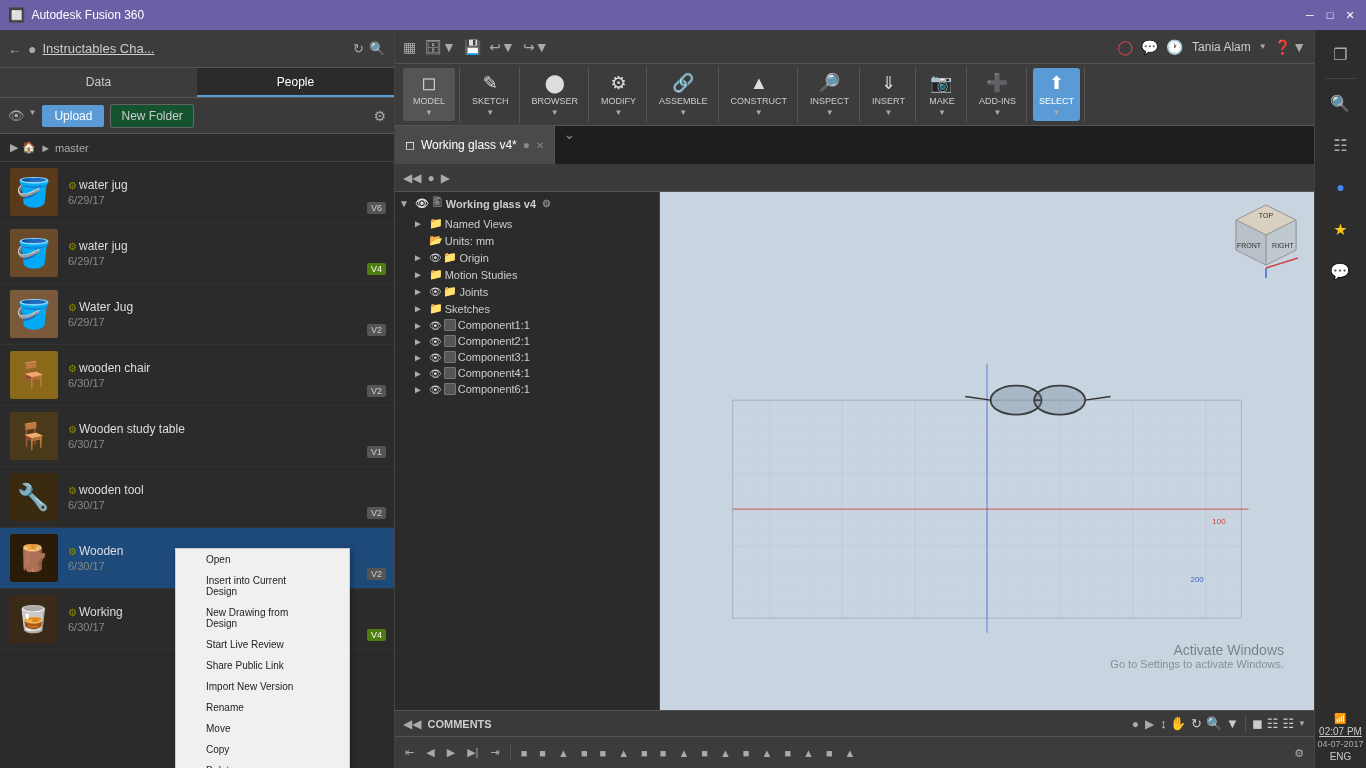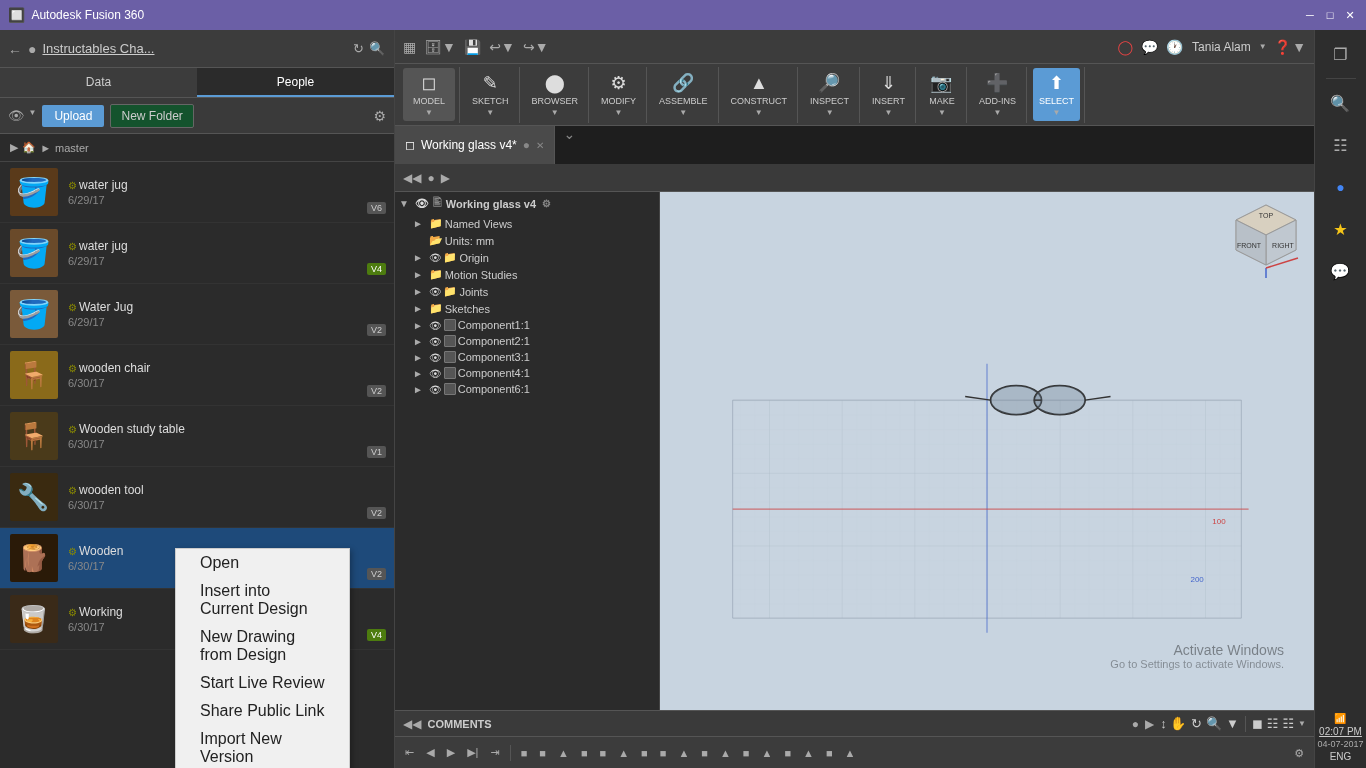--- a/index.html
+++ b/index.html
@@ -73,7 +73,7 @@
       border: 1px solid #ccc; box-shadow: 2px 2px 6px rgba(0,0,0,0.3); z-index: 100;
     }
     .ctx-item {
-      padding: 5px 24px; font-size: 16px; color: #222; cursor: pointer;
+      padding: 5px 30px; font-size: 10px; color: #222; cursor: pointer;
     }
 
     

